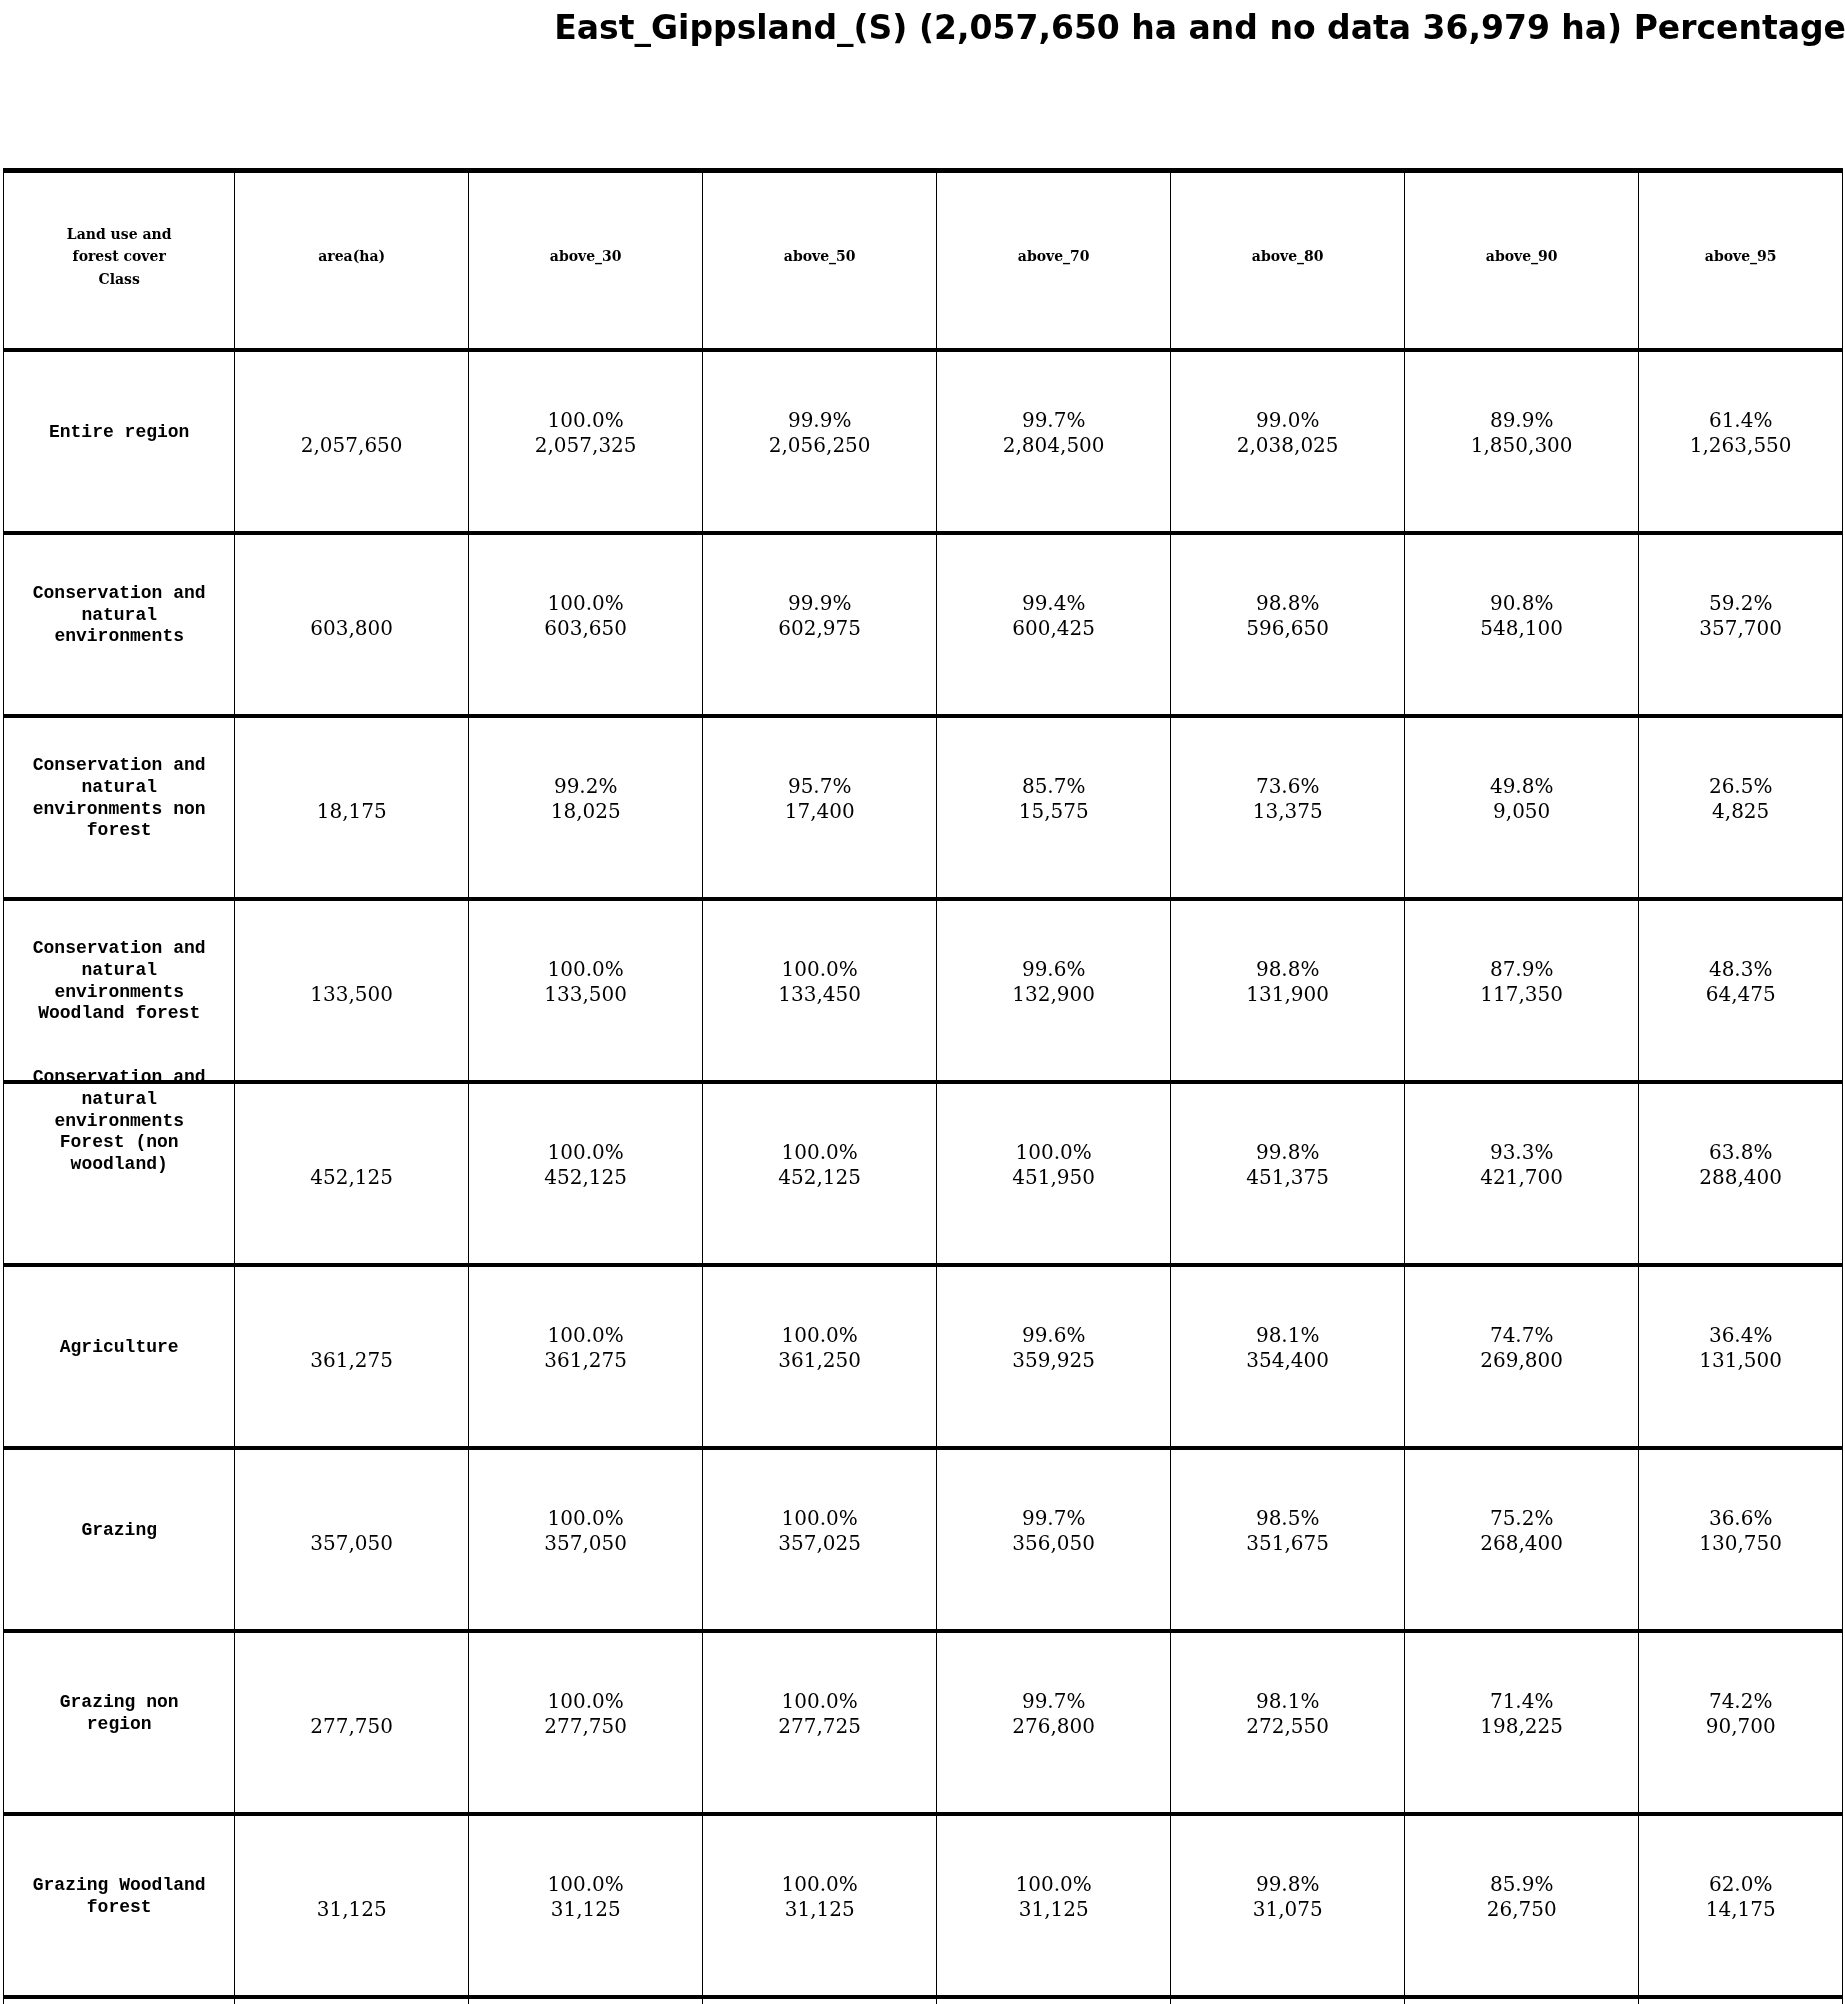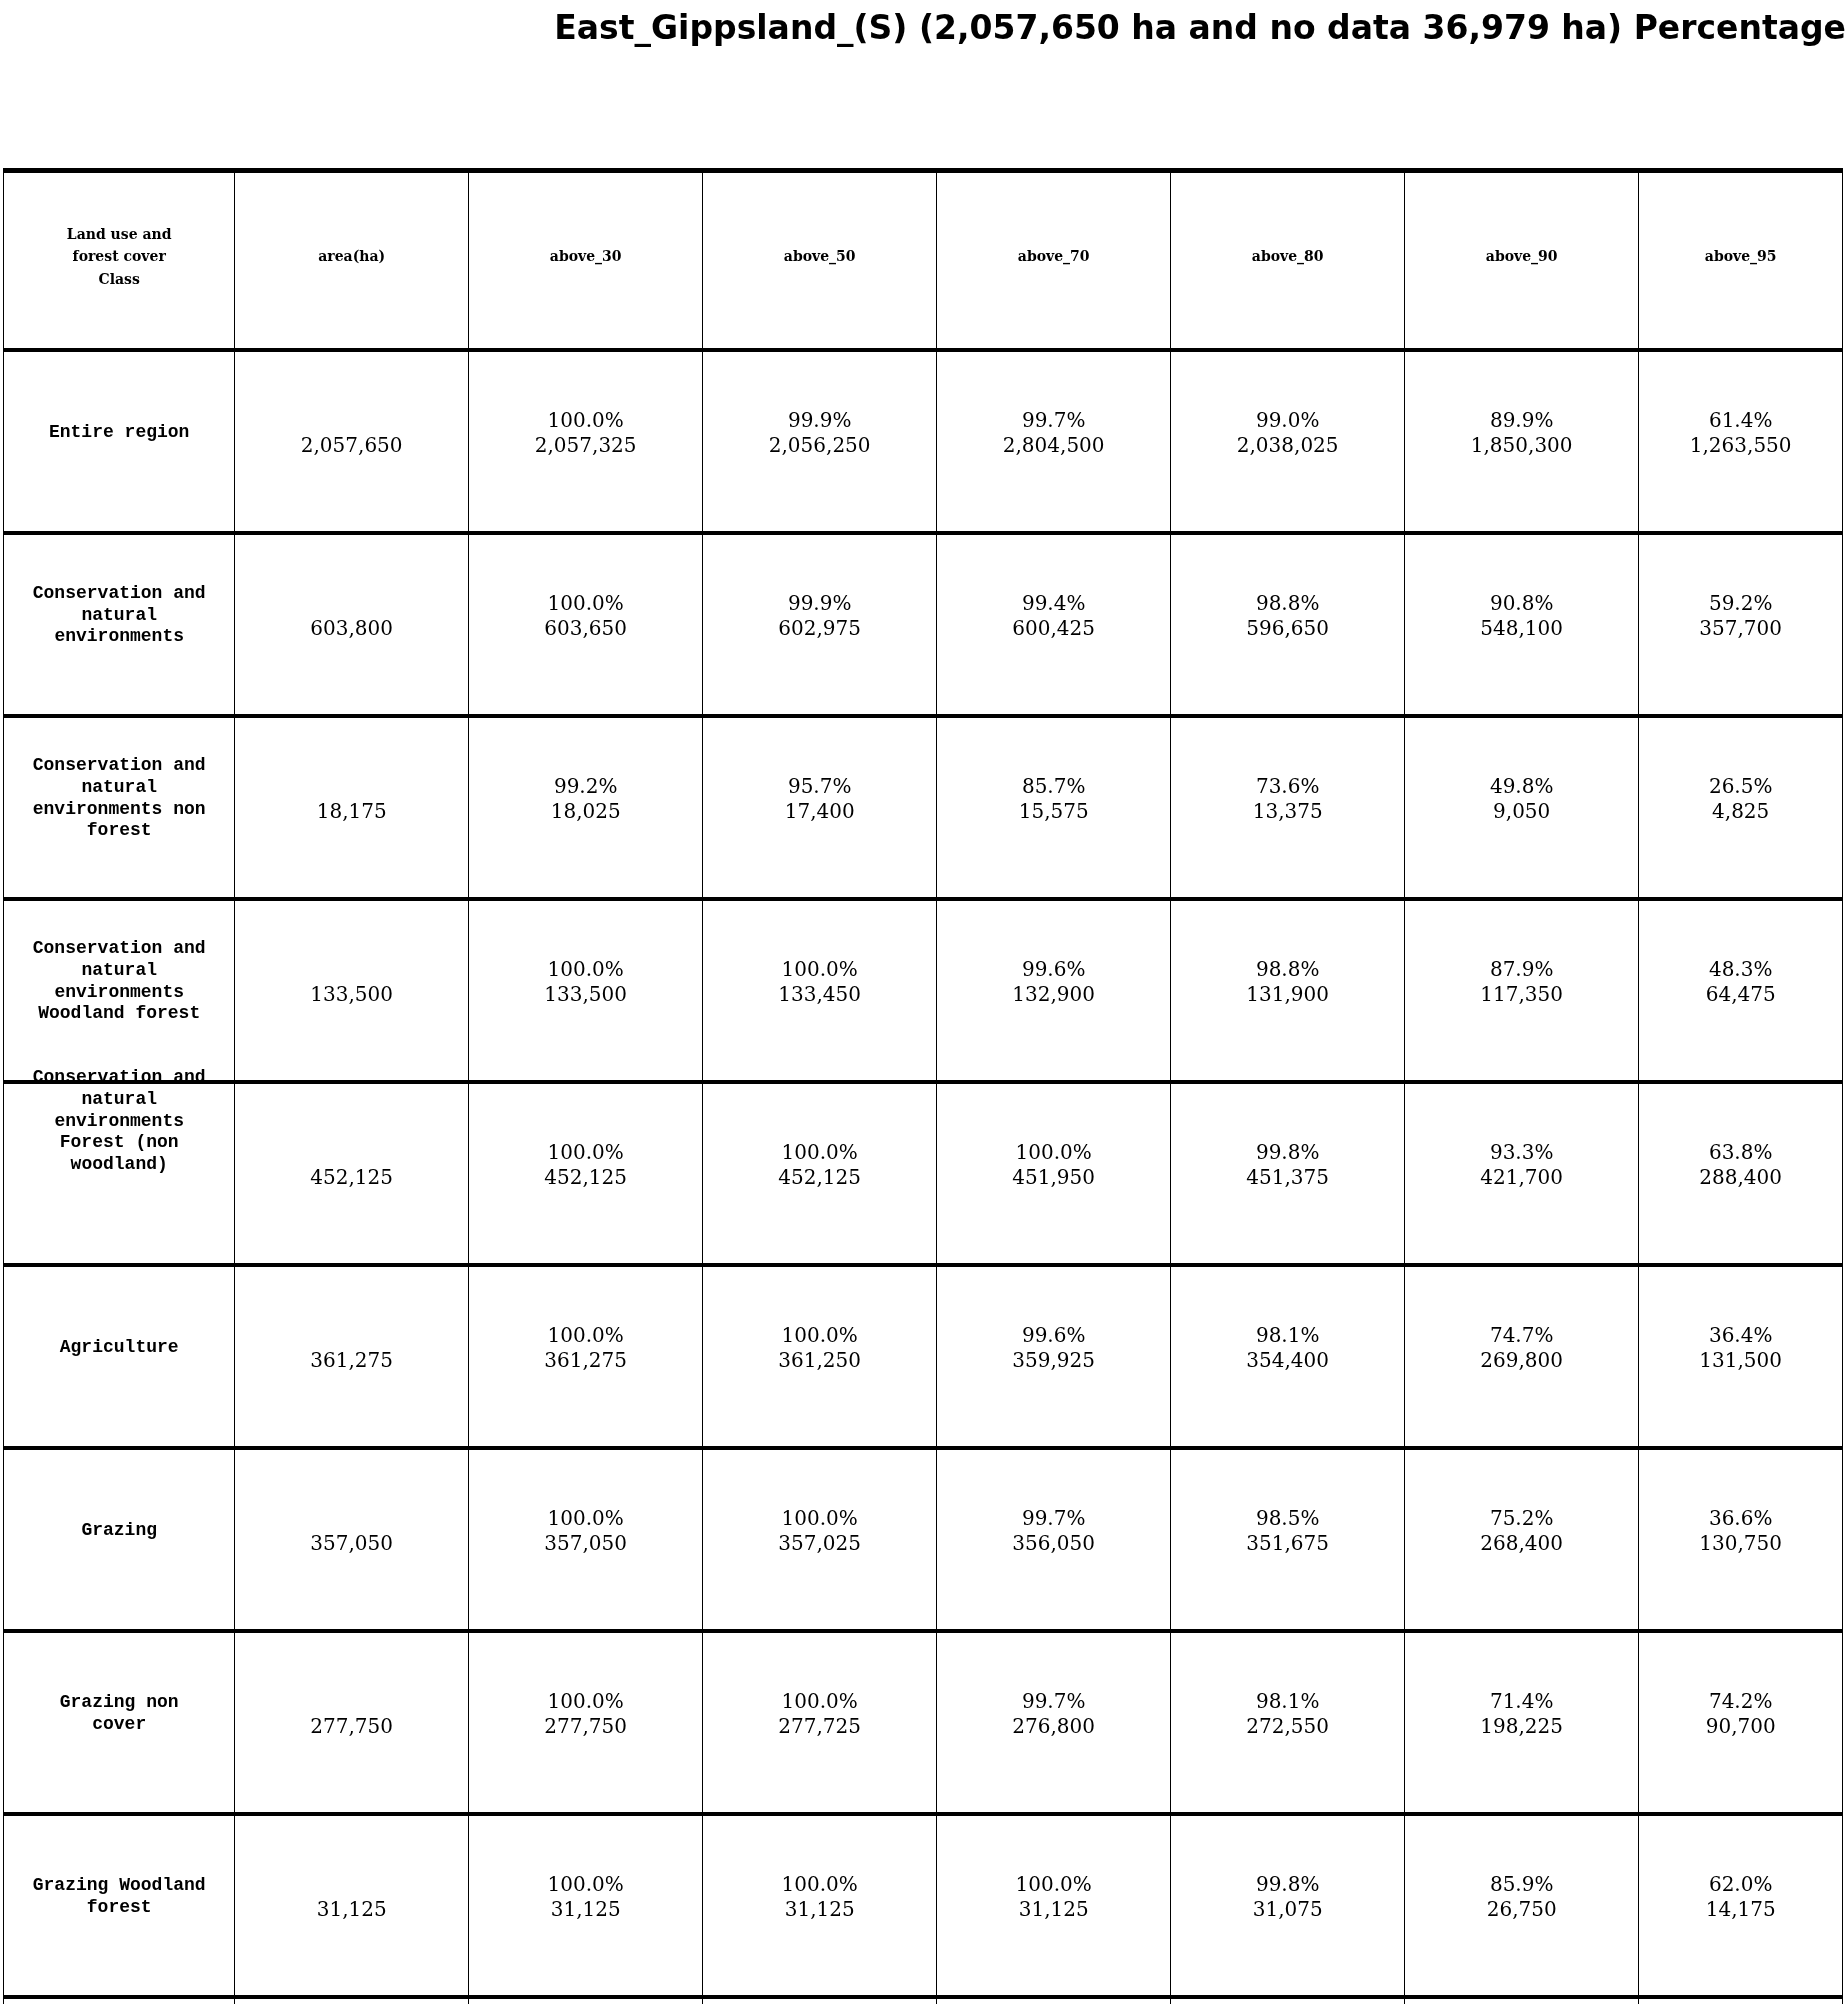--- a/index.html
+++ b/index.html
@@ -434,7 +434,7 @@
       <tr>
         <td>
           <div class="lbl">Grazing non
-cover</div>
+region</div>
         </td>
         <td>
           <div class="cellblock">

